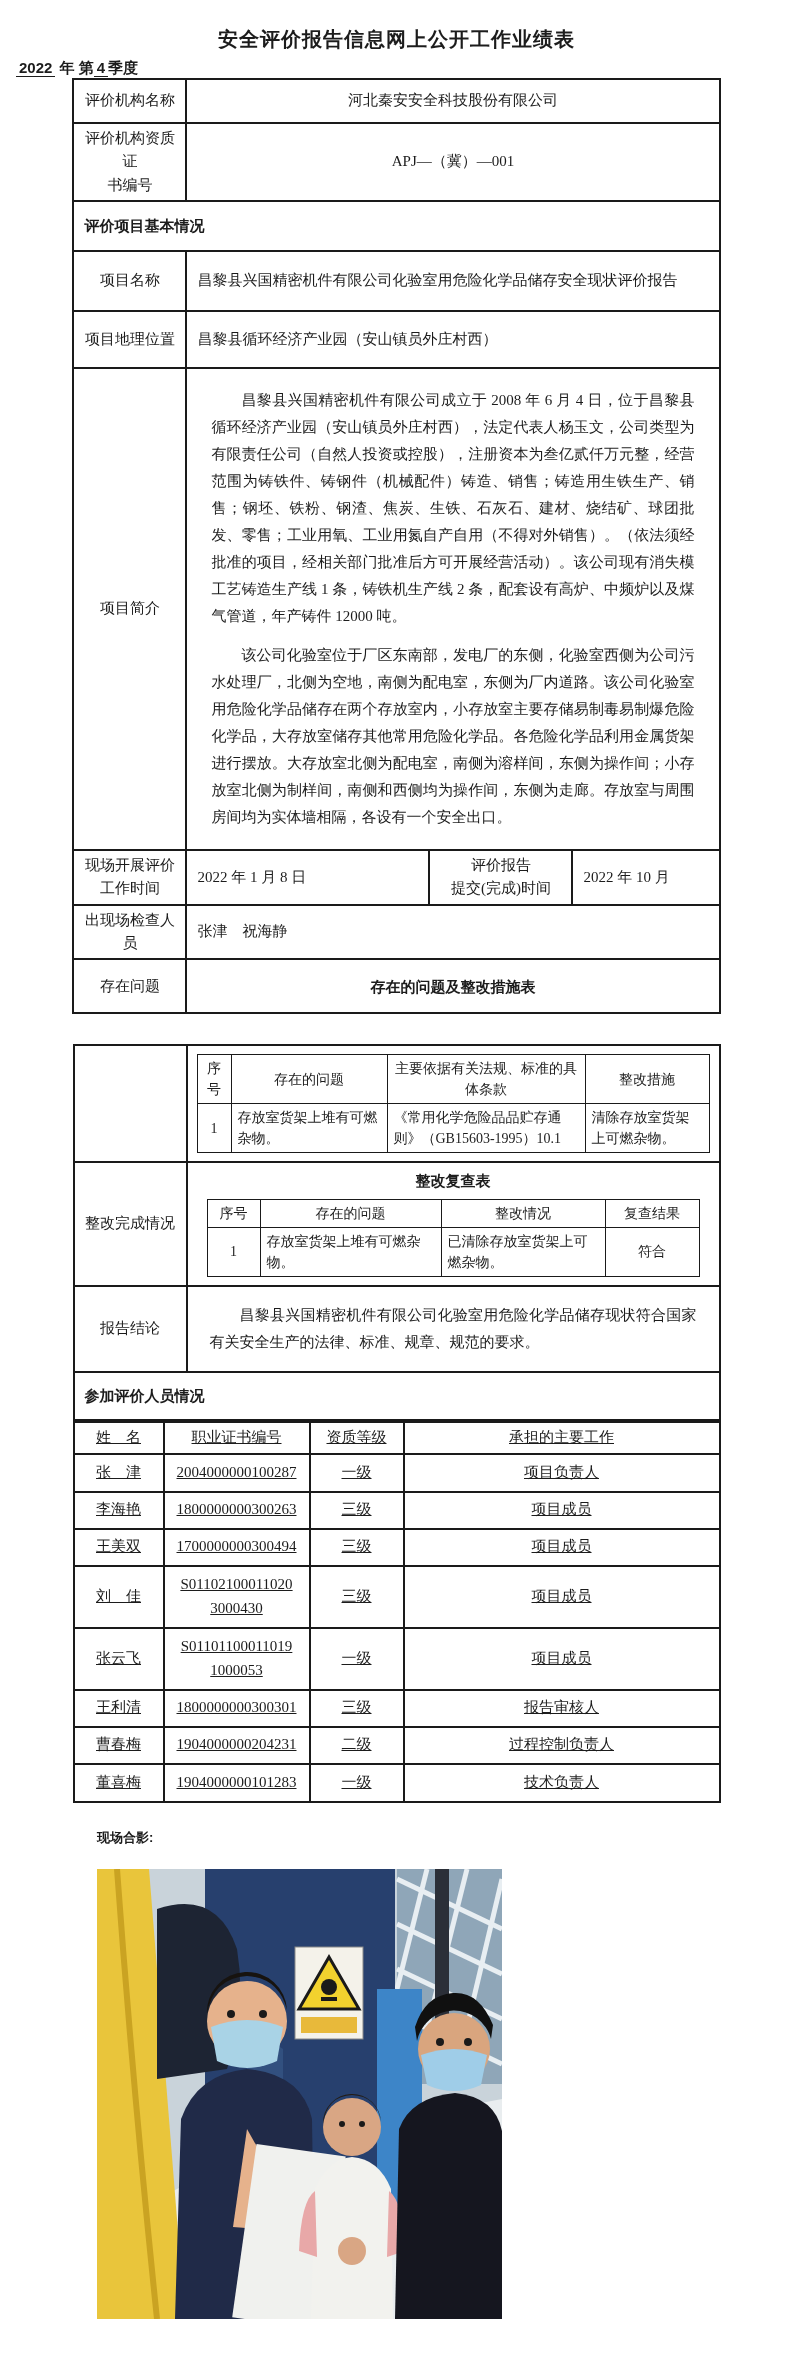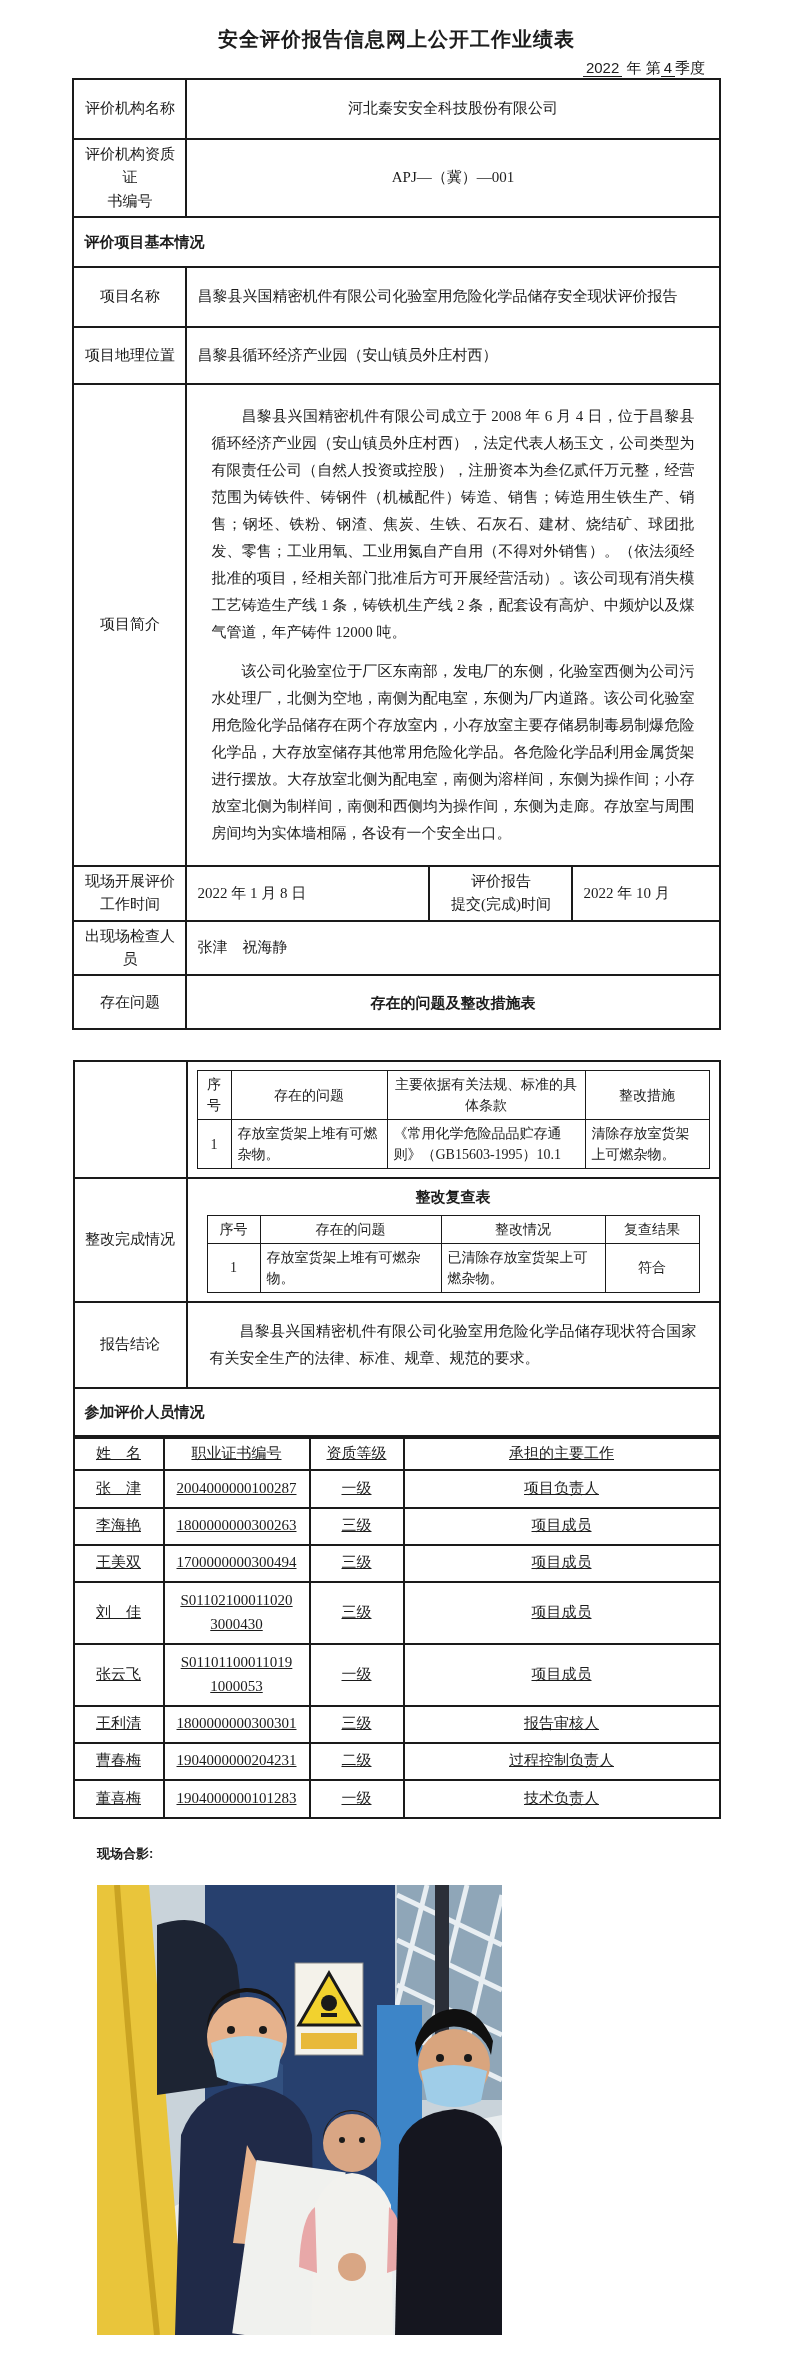--- a/index.html
+++ b/index.html
@@ -8,8 +8,8 @@
 
   .doc-title{margin:0;padding-top:26px;text-align:center;font-size:20px;font-weight:bold;
     font-family:"Liberation Sans","DejaVu Sans",sans-serif;letter-spacing:1px;}
-  .subtitle{width:705px;text-align:right;font-size:15px;font-weight:normal;margin-top:6px;
-    font-family:"Liberation Sans","DejaVu Sans",sans-serif;}
+  .subtitle{width:705px;text-align:left;font-size:15px;font-weight:bold;margin-top:6px;
+    font-family:"Liberation Sans","DejaVu Sans",sans-serif;margin-left:16px;}
   .u{border-bottom:1.5px solid #1c1c1c;padding:0 3px;}
 
   table.grid{border-collapse:collapse;width:646px;margin:0 auto;table-layout:fixed;}

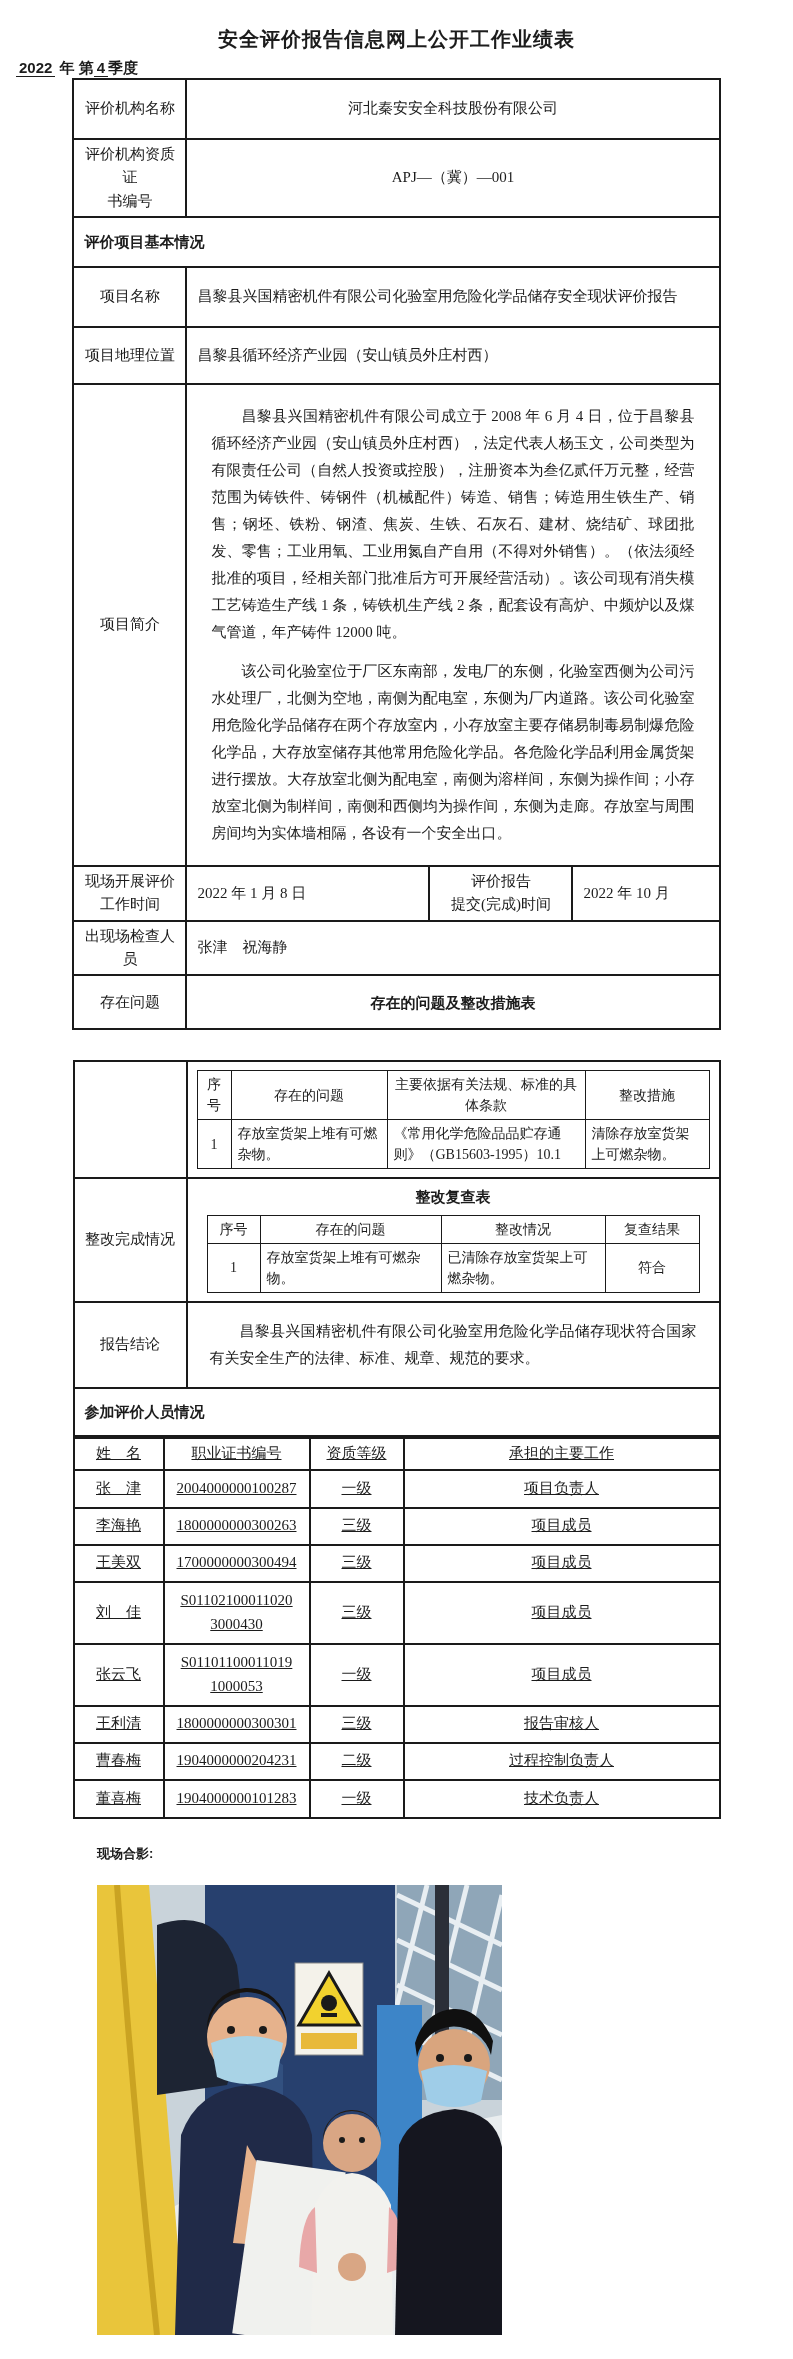--- a/index.html
+++ b/index.html
@@ -57,7 +57,7 @@
         <col style="width:147px">
       </colgroup>
     <tbody>
-        <tr style="height:60px">
+        <tr style="height:44px">
       <td class="lbl">评价机构名称</td>
       <td class="val-c" colspan="3">河北秦安安全科技股份有限公司</td>
     </tr>

